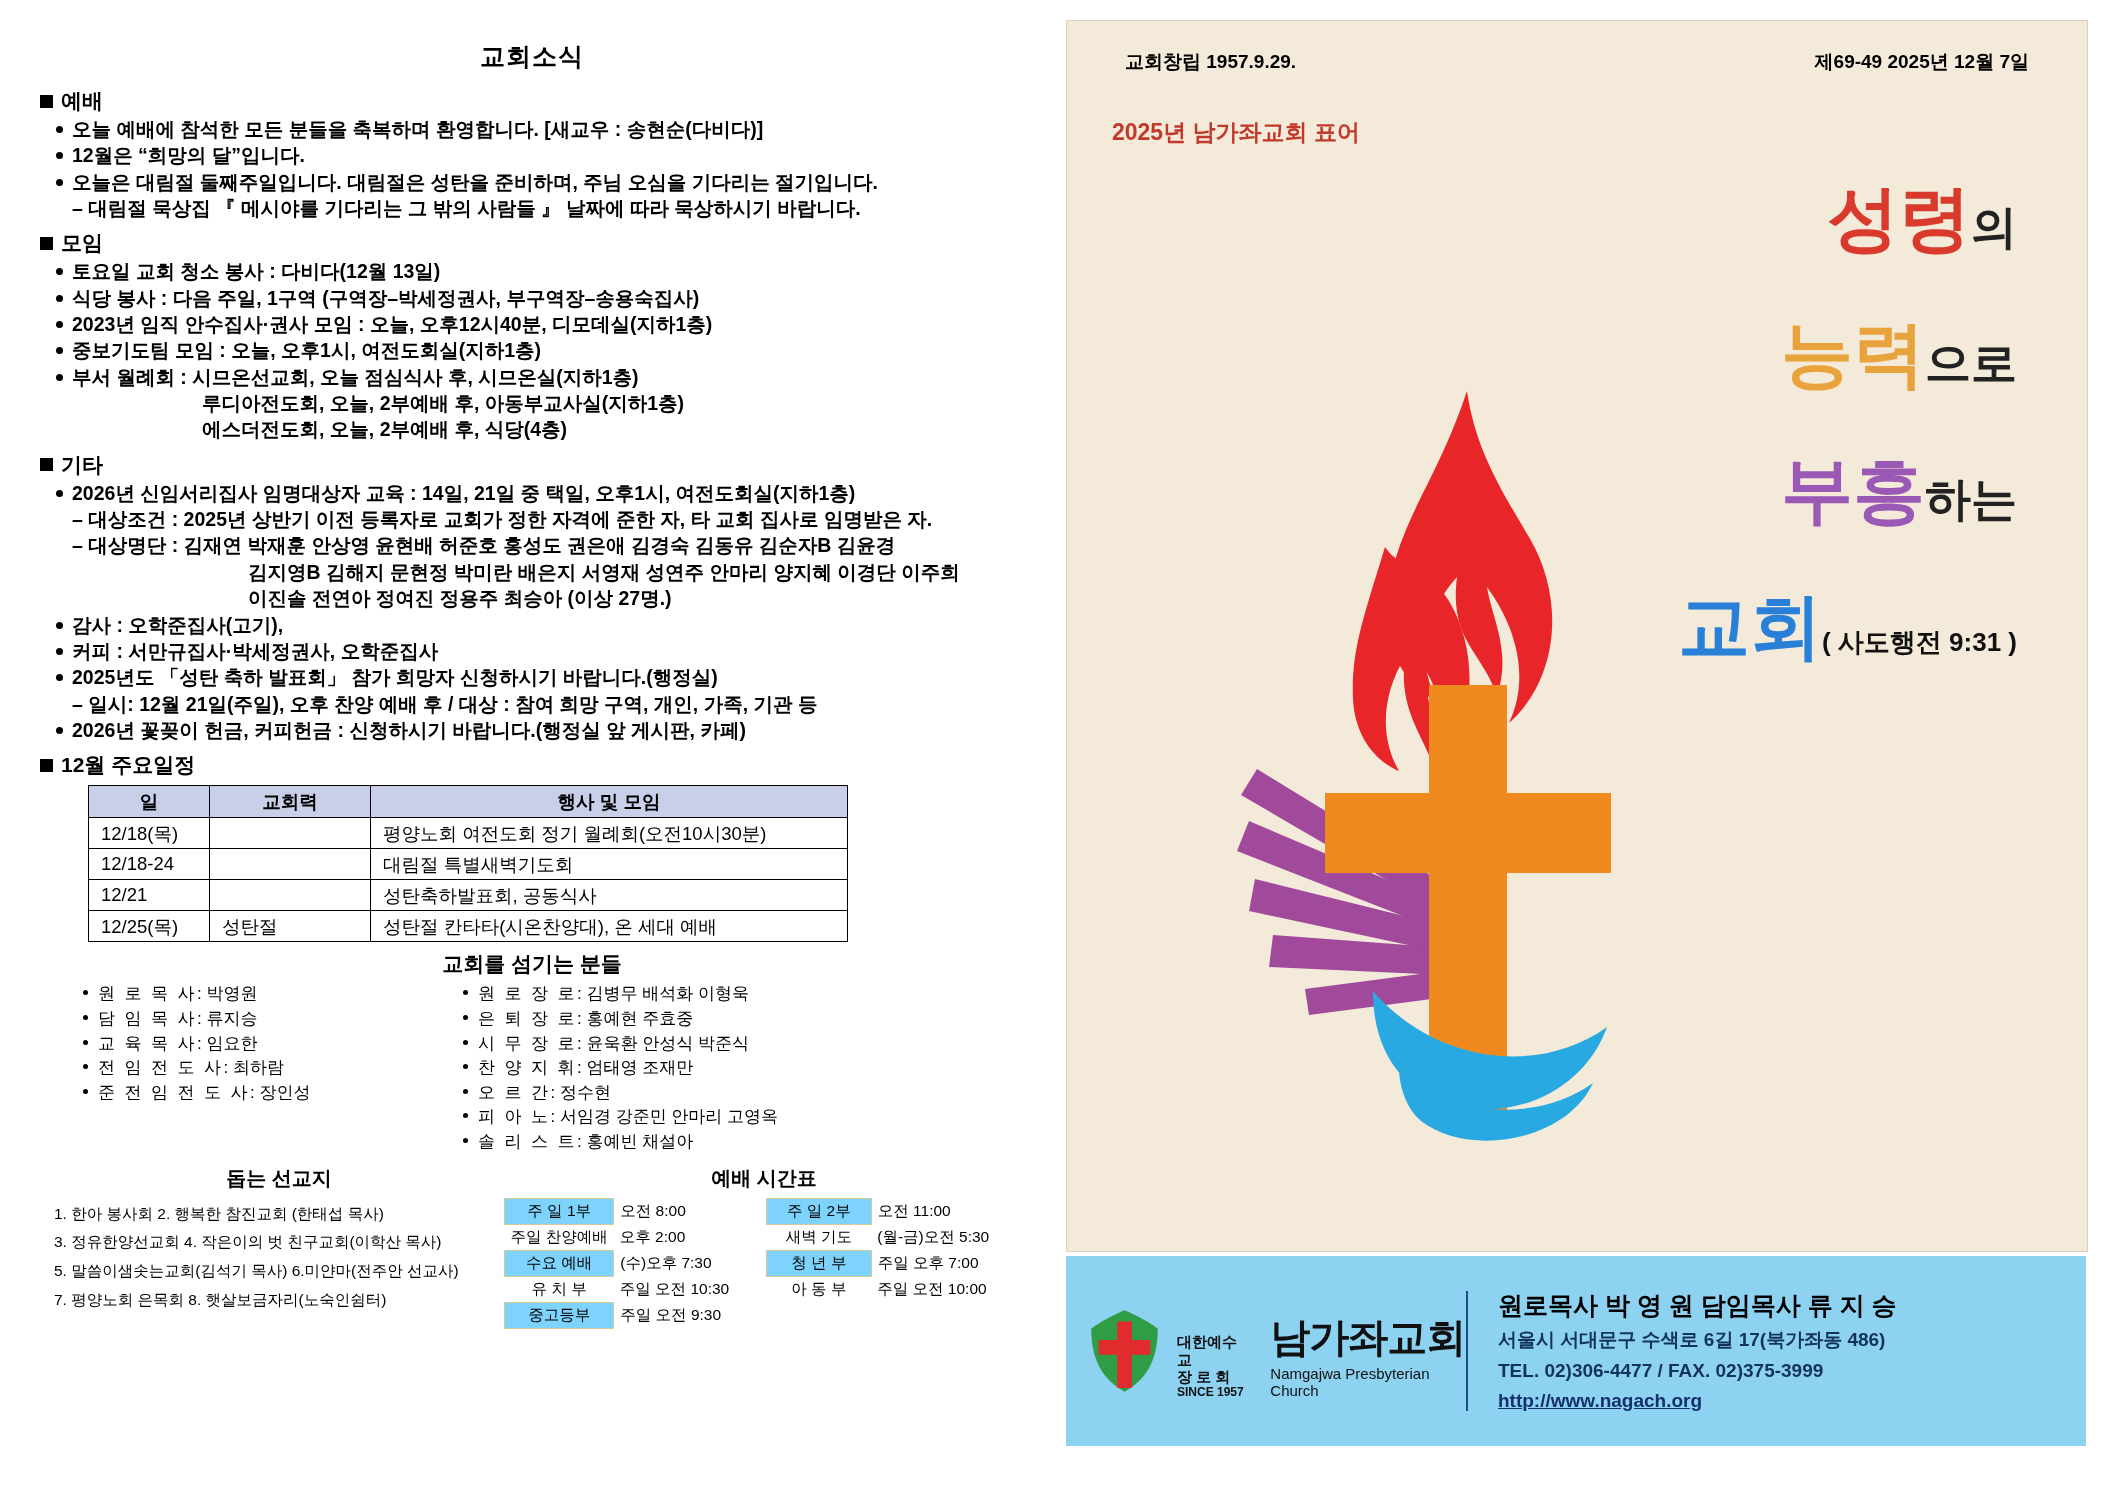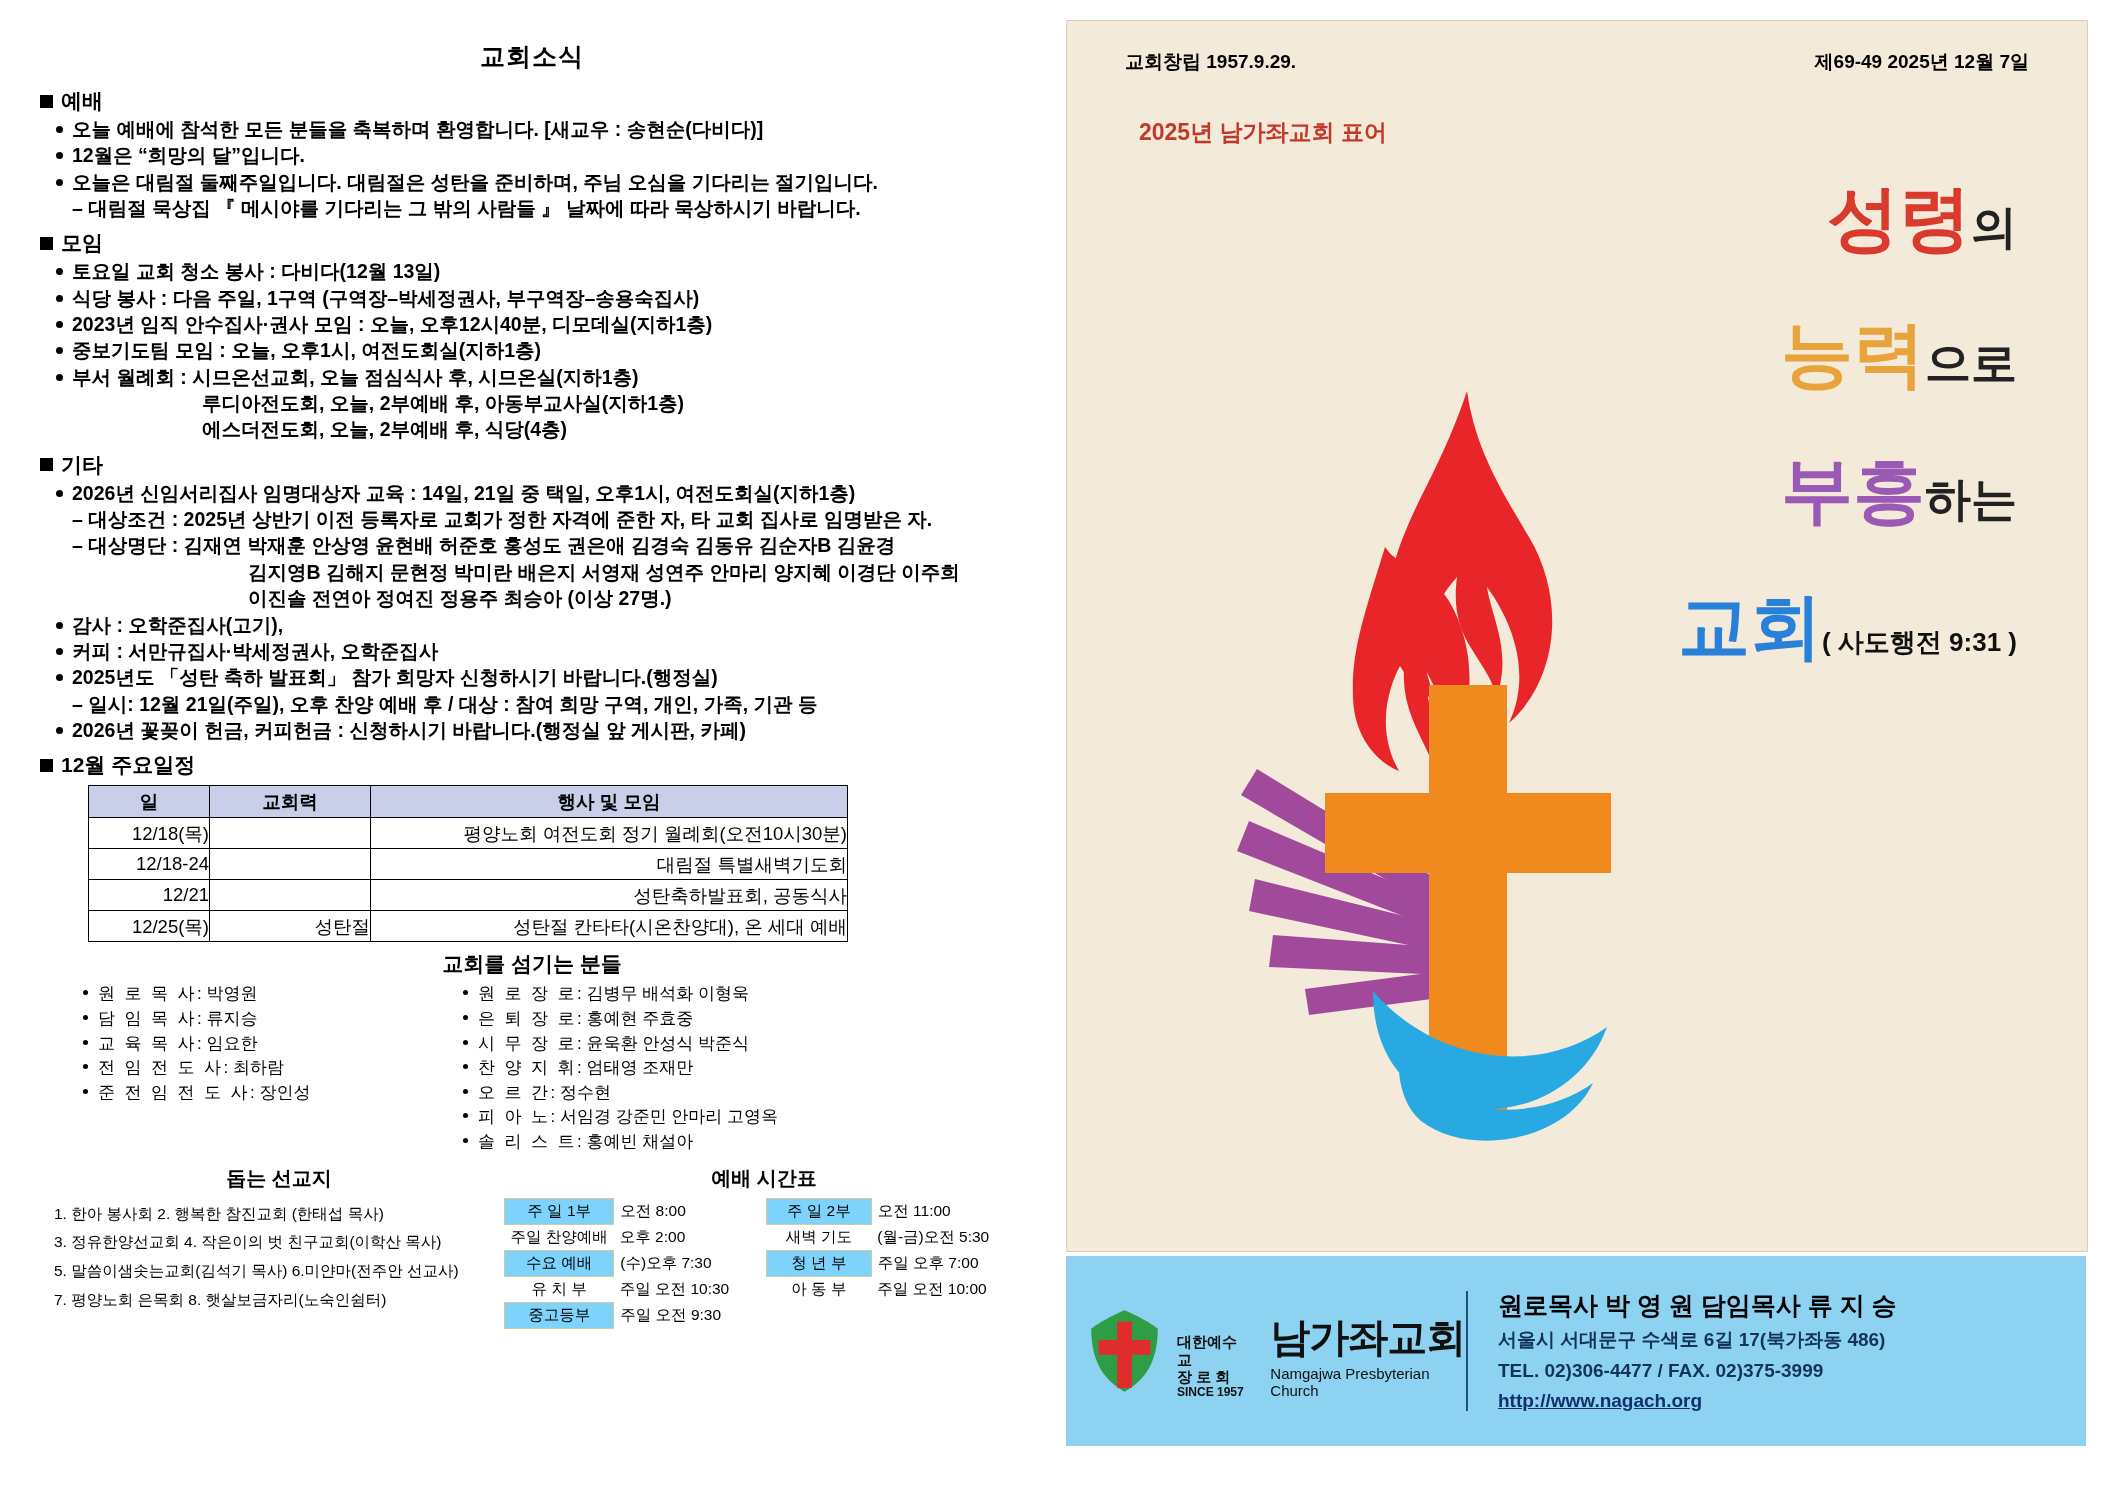--- a/index.html
+++ b/index.html
@@ -93,7 +93,7 @@
     font-weight:bold;
   }
   .slogan-label{
-    position:absolute;top:96px;left:72px;font-size:23px;font-weight:bold;color:#c0392b;
+    position:absolute;top:96px;left:45px;font-size:23px;font-weight:bold;color:#c0392b;
   }
   .slogan{
     position:absolute;right:70px;top:150px;width:560px;text-align:right;

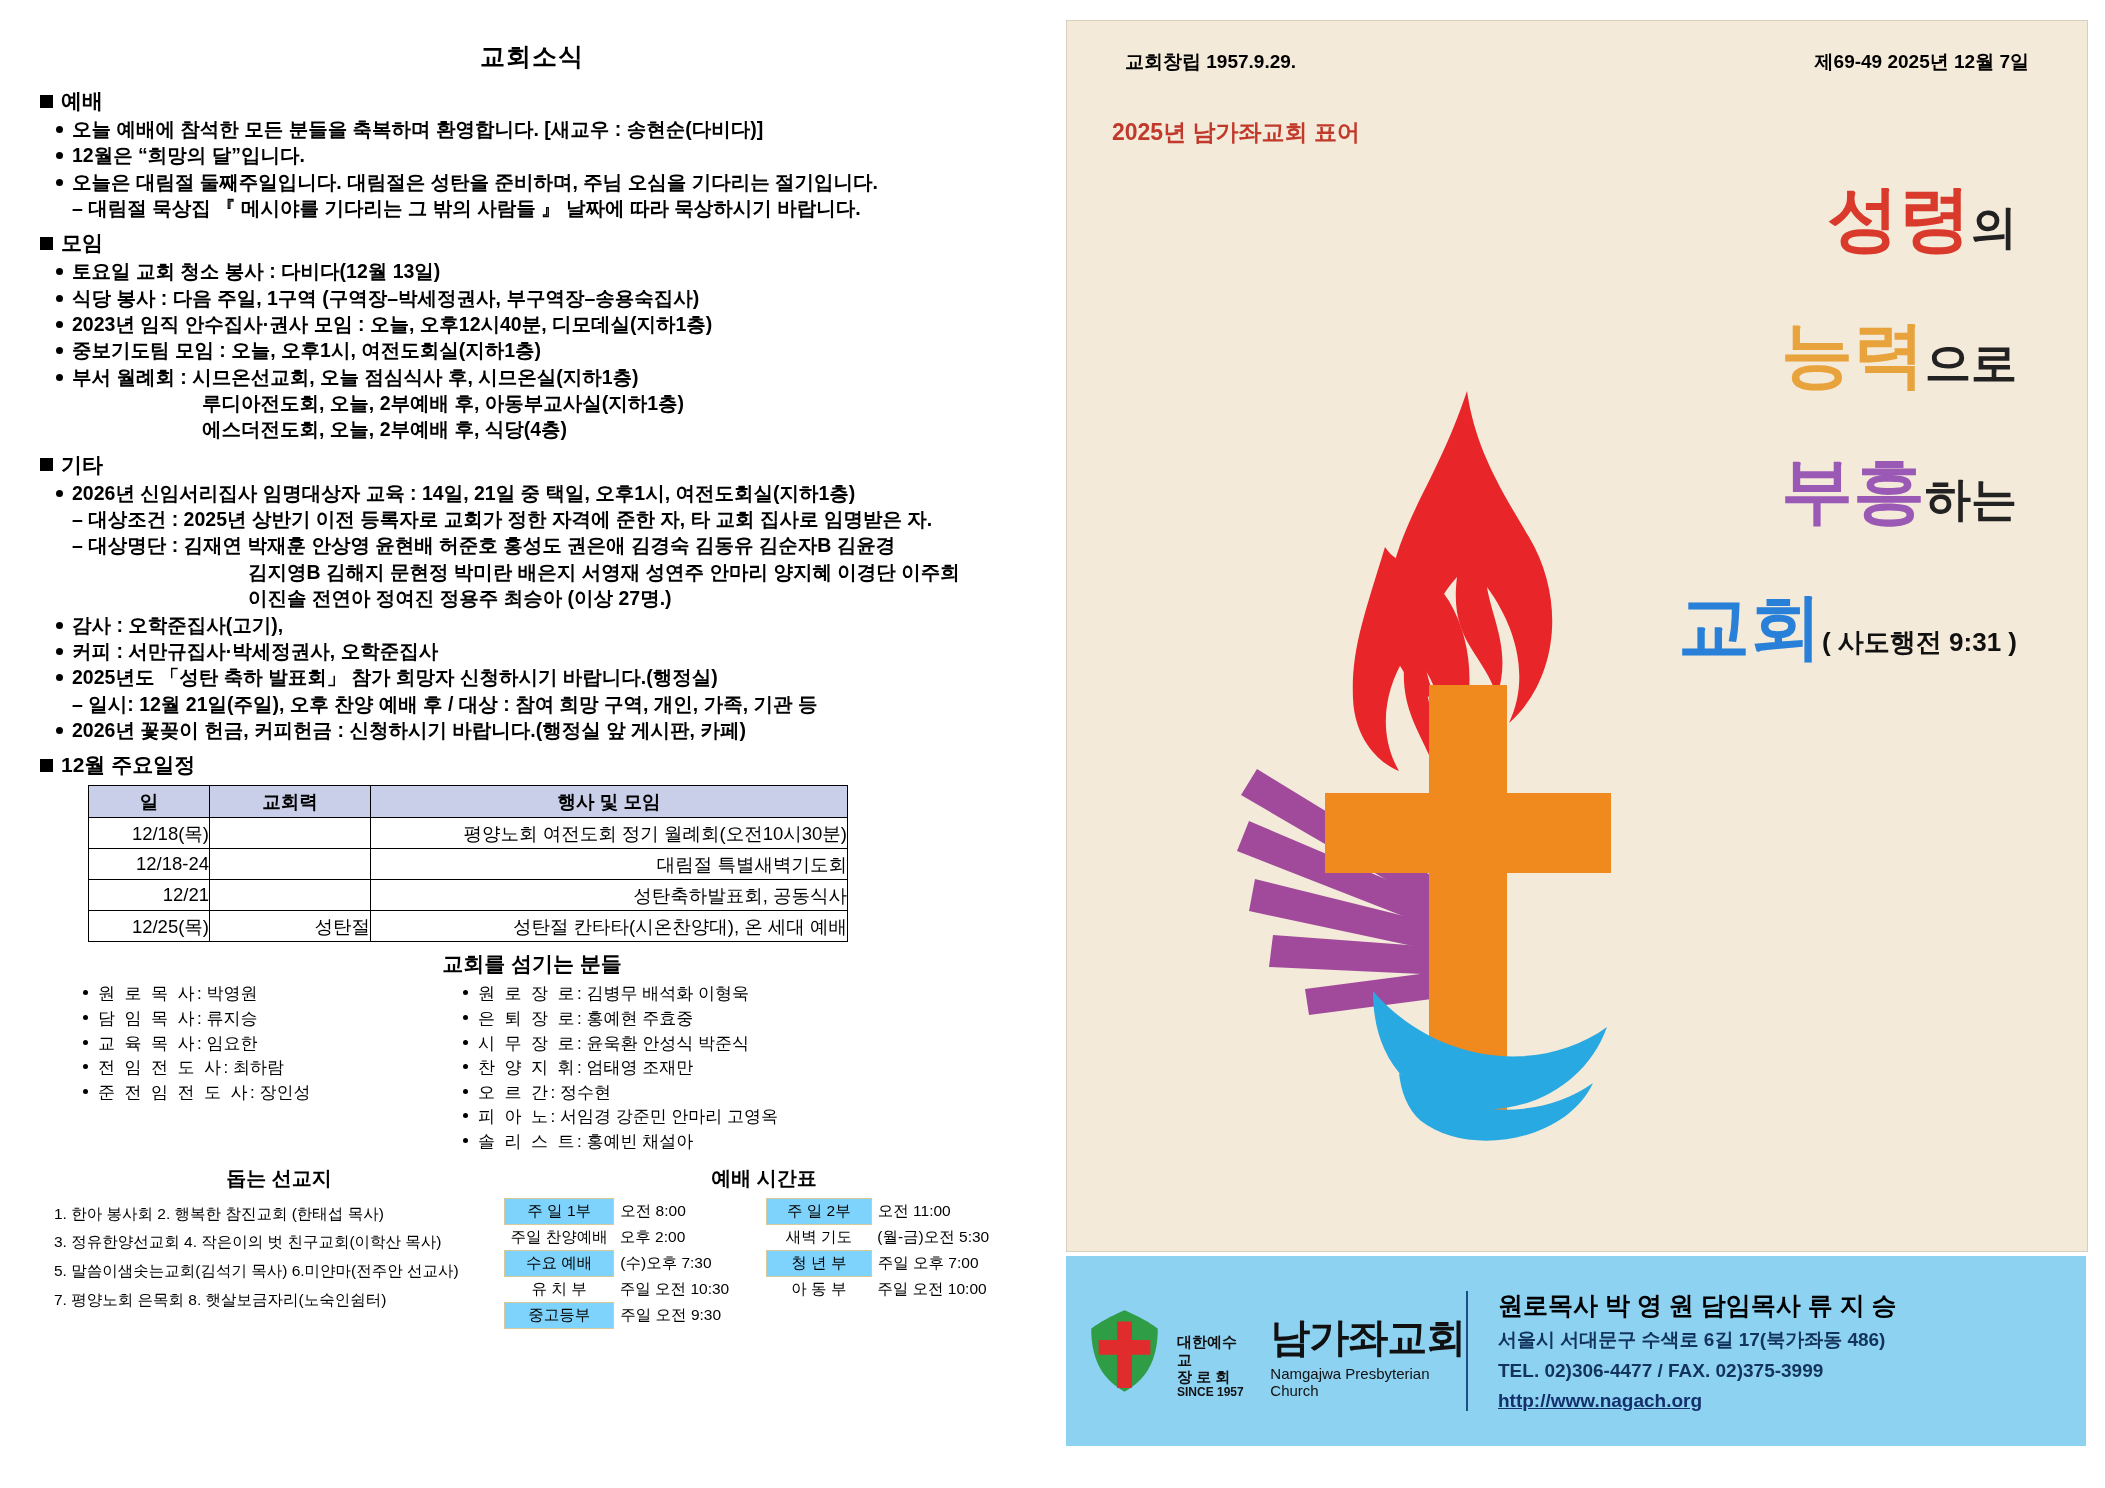--- a/index.html
+++ b/index.html
@@ -52,7 +52,7 @@
     background:#c9cfe8;border:1px solid #000;font-weight:bold;padding:3px 0;text-align:center;
   }
   table.sched td{
-    border:1px solid #000;padding:2px 0;text-align:right;height:26px;
+    border:1px solid #000;padding:2px 12px;text-align:left;height:26px;
   }
   .c-day{width:120px;}
   .c-cal{width:160px;}

